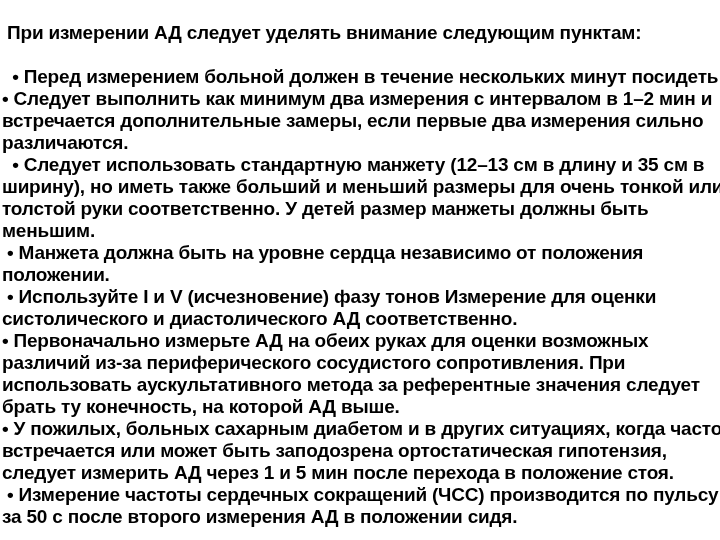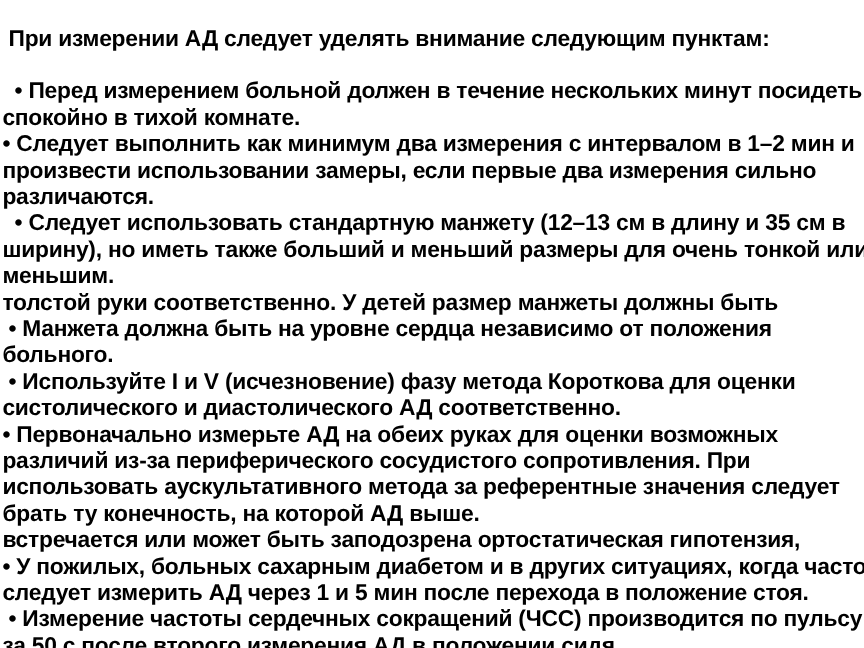--- a/index.html
+++ b/index.html
@@ -38,7 +38,6 @@
   <div class="line"> При измерении АД следует уделять внимание следующим пунктам:</div>
   <div class="line"></div>
   <div class="line">  • Перед измерением больной должен в течение нескольких минут посидеть</div>
-  <div class="line">спокойно в тихой комнате.</div>
   <div class="line">• Следует выполнить как минимум два измерения с интервалом в 1–2 мин и</div>
   <div class="line">произвести использовании замеры, если первые два измерения сильно</div>
   <div class="line">различаются.</div>

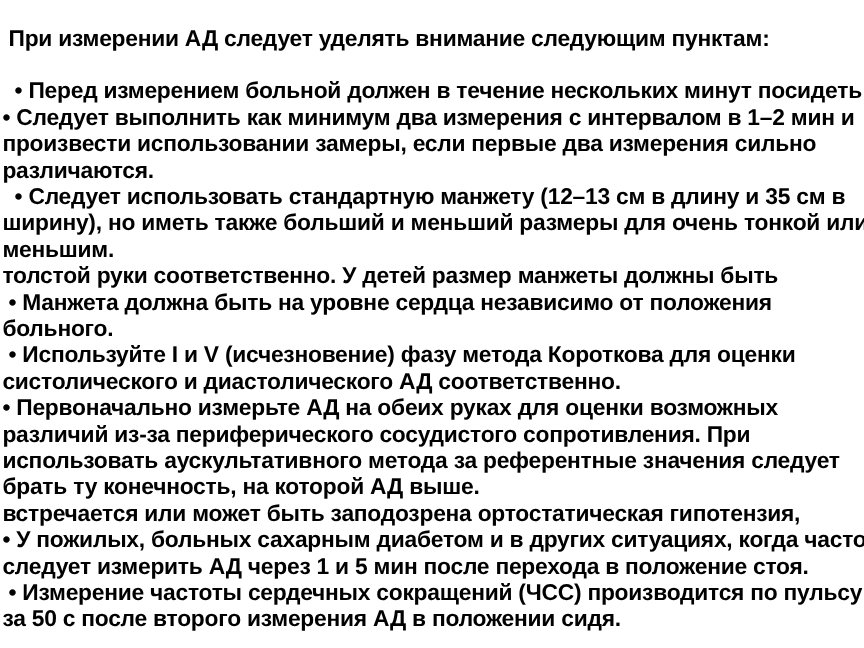--- a/index.html
+++ b/index.html
@@ -39,7 +39,7 @@
   <div class="line"></div>
   <div class="line">  • Перед измерением больной должен в течение нескольких минут посидеть</div>
   <div class="line">• Следует выполнить как минимум два измерения с интервалом в 1–2 мин и</div>
-  <div class="line">произвести использовании замеры, если первые два измерения сильно</div>
+  <div class="line">встречается дополнительные замеры, если первые два измерения сильно</div>
   <div class="line">различаются.</div>
   <div class="line">  • Следует использовать стандартную манжету (12–13 см в длину и 35 см в</div>
   <div class="line">ширину), но иметь также больший и меньший размеры для очень тонкой или</div>

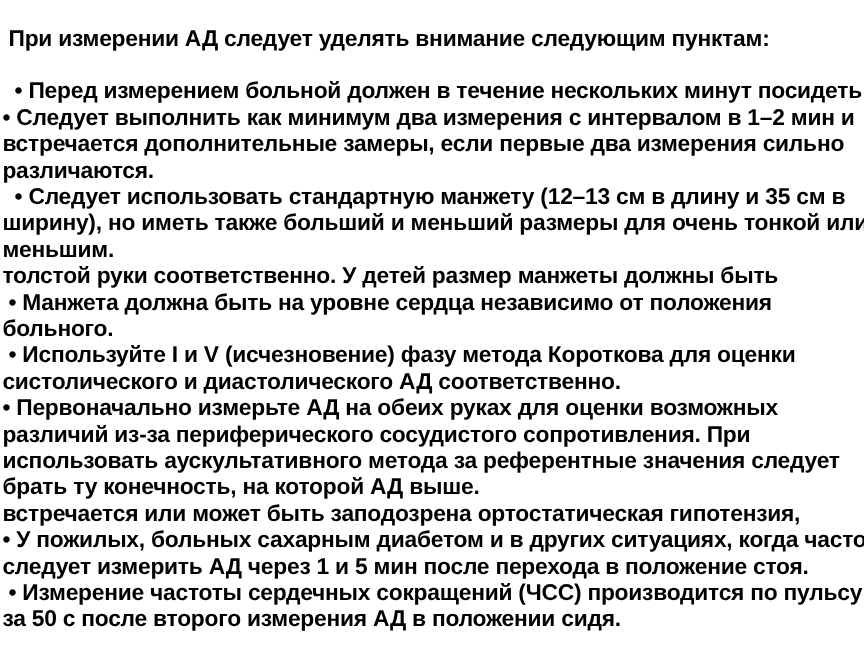--- a/index.html
+++ b/index.html
@@ -43,8 +43,8 @@
   <div class="line">различаются.</div>
   <div class="line">  • Следует использовать стандартную манжету (12–13 см в длину и 35 см в</div>
   <div class="line">ширину), но иметь также больший и меньший размеры для очень тонкой или</div>
+  <div class="line">толстой руки соответственно. У детей размер манжеты должны быть</div>
   <div class="line">меньшим.</div>
-  <div class="line">толстой руки соответственно. У детей размер манжеты должны быть</div>
   <div class="line"> • Манжета должна быть на уровне сердца независимо от положения</div>
   <div class="line">больного.</div>
   <div class="line"> • Используйте I и V (исчезновение) фазу метода Короткова для оценки</div>

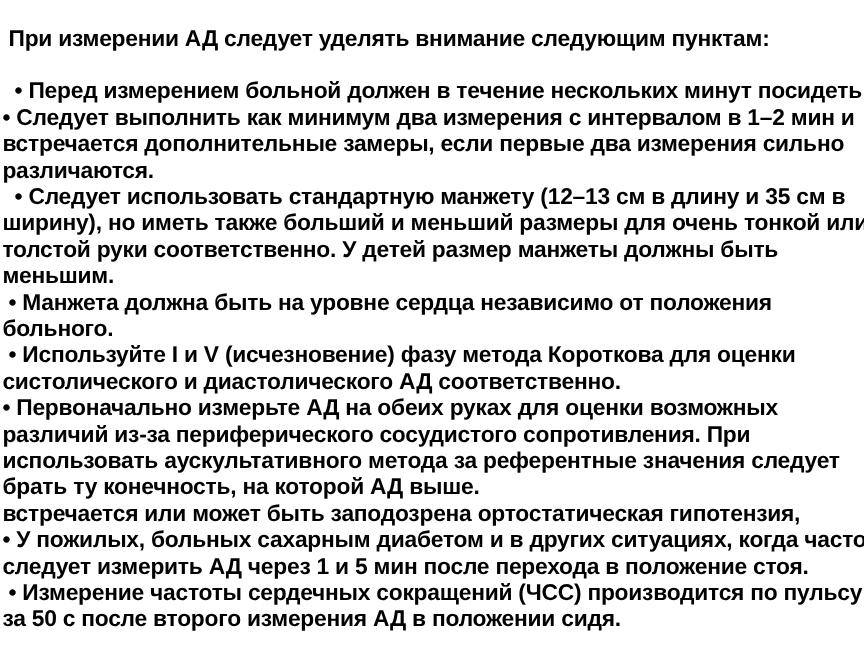--- a/index.html
+++ b/index.html
@@ -46,7 +46,7 @@
   <div class="line">толстой руки соответственно. У детей размер манжеты должны быть</div>
   <div class="line">меньшим.</div>
   <div class="line"> • Манжета должна быть на уровне сердца независимо от положения</div>
-  <div class="line">больного.</div>
+  <div class="line">положении.</div>
   <div class="line"> • Используйте I и V (исчезновение) фазу метода Короткова для оценки</div>
   <div class="line">систолического и диастолического АД соответственно.</div>
   <div class="line">• Первоначально измерьте АД на обеих руках для оценки возможных</div>

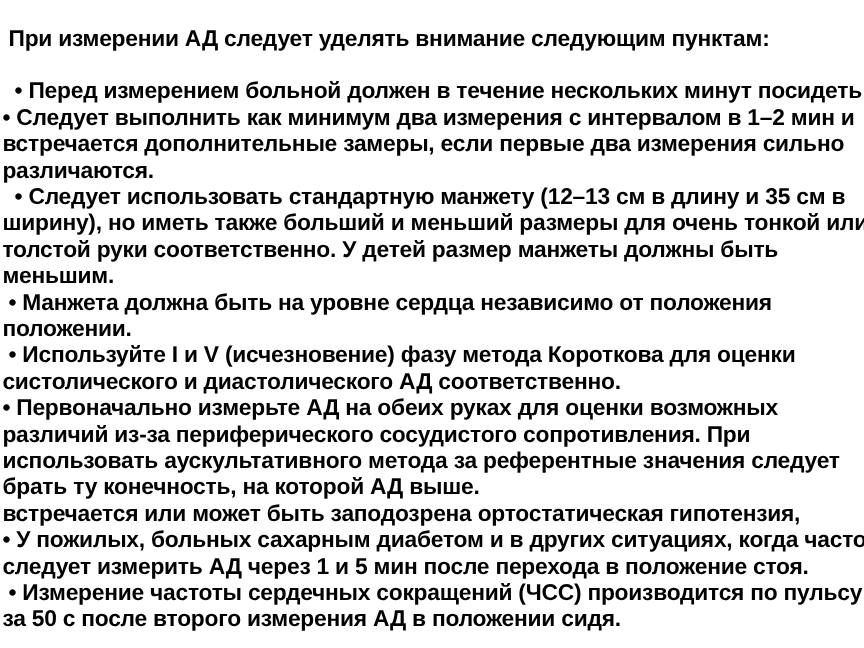--- a/index.html
+++ b/index.html
@@ -47,7 +47,7 @@
   <div class="line">меньшим.</div>
   <div class="line"> • Манжета должна быть на уровне сердца независимо от положения</div>
   <div class="line">положении.</div>
-  <div class="line"> • Используйте I и V (исчезновение) фазу метода Короткова для оценки</div>
+  <div class="line"> • Используйте I и V (исчезновение) фазу тонов Измерение для оценки</div>
   <div class="line">систолического и диастолического АД соответственно.</div>
   <div class="line">• Первоначально измерьте АД на обеих руках для оценки возможных</div>
   <div class="line">различий из-за периферического сосудистого сопротивления. При</div>

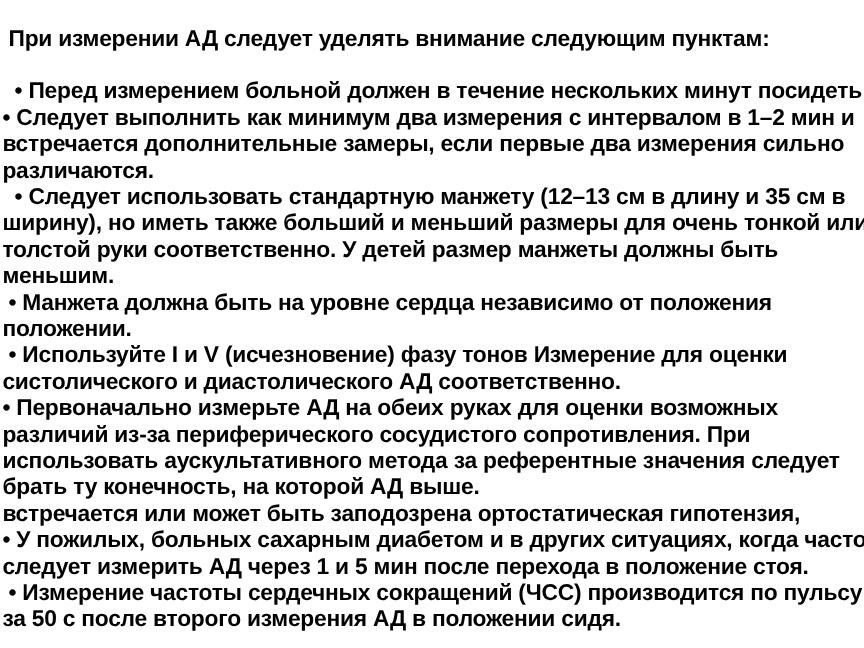--- a/index.html
+++ b/index.html
@@ -53,8 +53,8 @@
   <div class="line">различий из-за периферического сосудистого сопротивления. При</div>
   <div class="line">использовать аускультативного метода за референтные значения следует</div>
   <div class="line">брать ту конечность, на которой АД выше.</div>
+  <div class="line">• У пожилых, больных сахарным диабетом и в других ситуациях, когда часто</div>
   <div class="line">встречается или может быть заподозрена ортостатическая гипотензия,</div>
-  <div class="line">• У пожилых, больных сахарным диабетом и в других ситуациях, когда часто</div>
   <div class="line">следует измерить АД через 1 и 5 мин после перехода в положение стоя.</div>
   <div class="line"> • Измерение частоты сердечных сокращений (ЧСС) производится по пульсу</div>
   <div class="line">за 50 с после второго измерения АД в положении сидя.</div>

